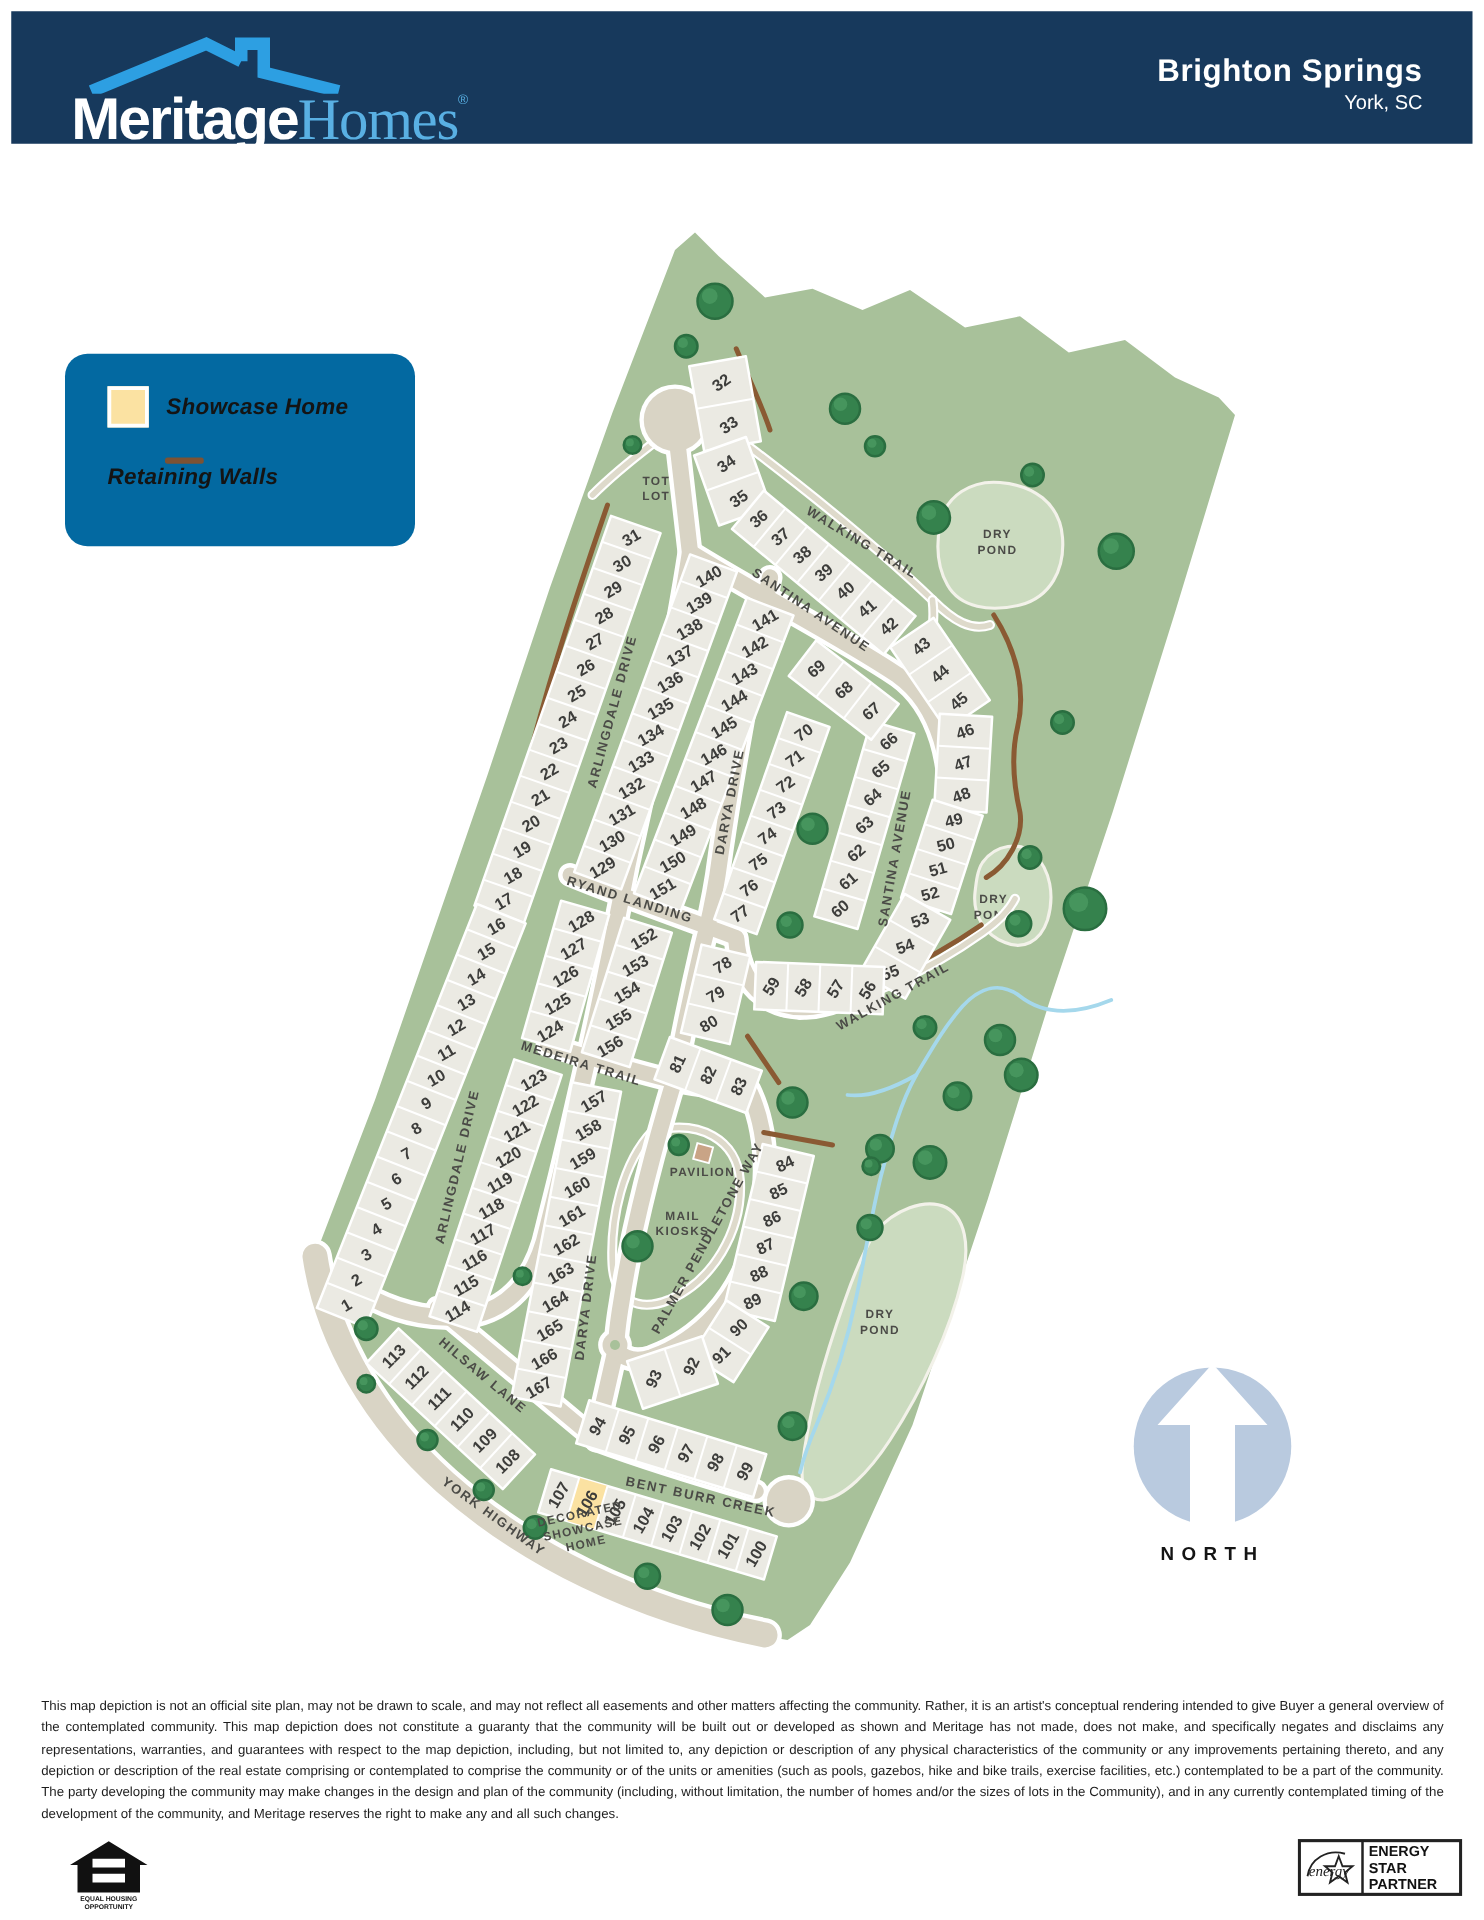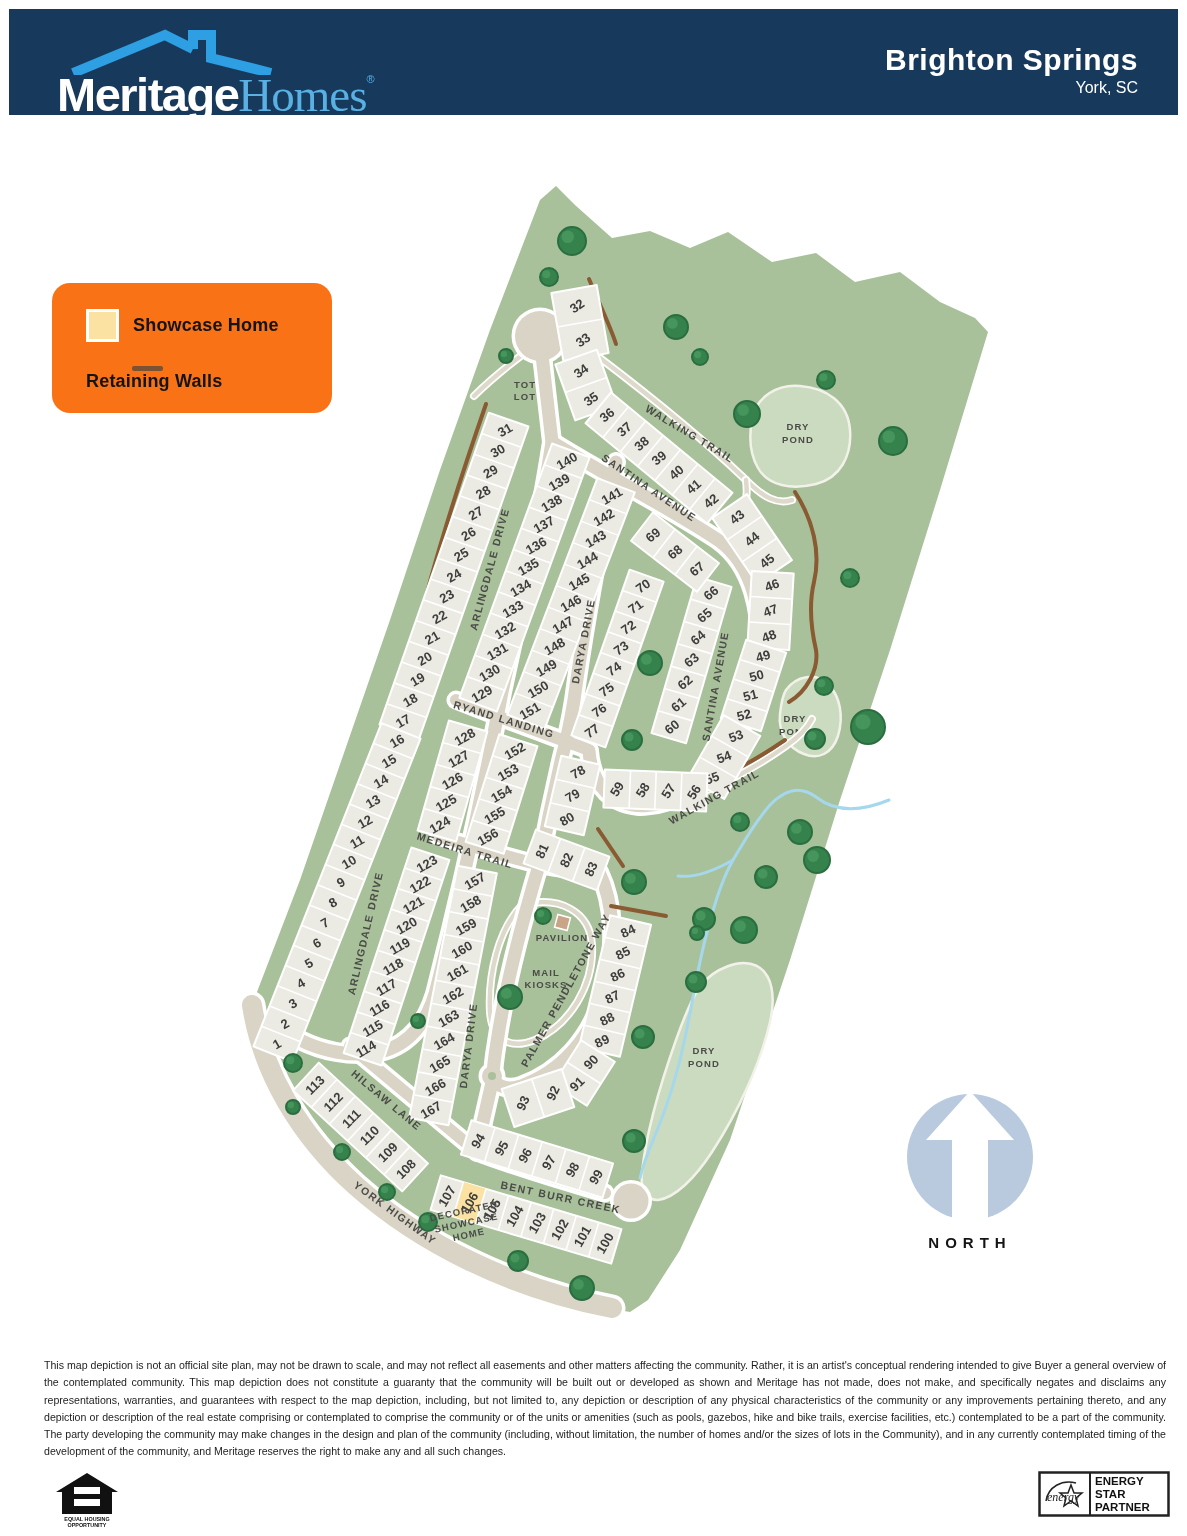--- a/index.html
+++ b/index.html
@@ -14,7 +14,7 @@
   .brand .w2{font-size:47px;color:#59b0e3;font-family:"Liberation Serif",serif;letter-spacing:-1px;}
   .brand .reg{font-size:11px;color:#59b0e3;vertical-align:28px;}
   .head-right{position:absolute;right:40px;top:34px;text-align:right;color:#fff;}
-  .head-right .community{font-size:30px;font-weight:800;letter-spacing:.5px;}
+  .head-right .community{font-size:25px;font-weight:800;letter-spacing:.5px;}
   .head-right .location{font-size:16px;margin-top:2px;font-weight:400;}
   
   .legend{position:absolute;left:52px;top:283px;width:280px;height:130px;background:#f97316;

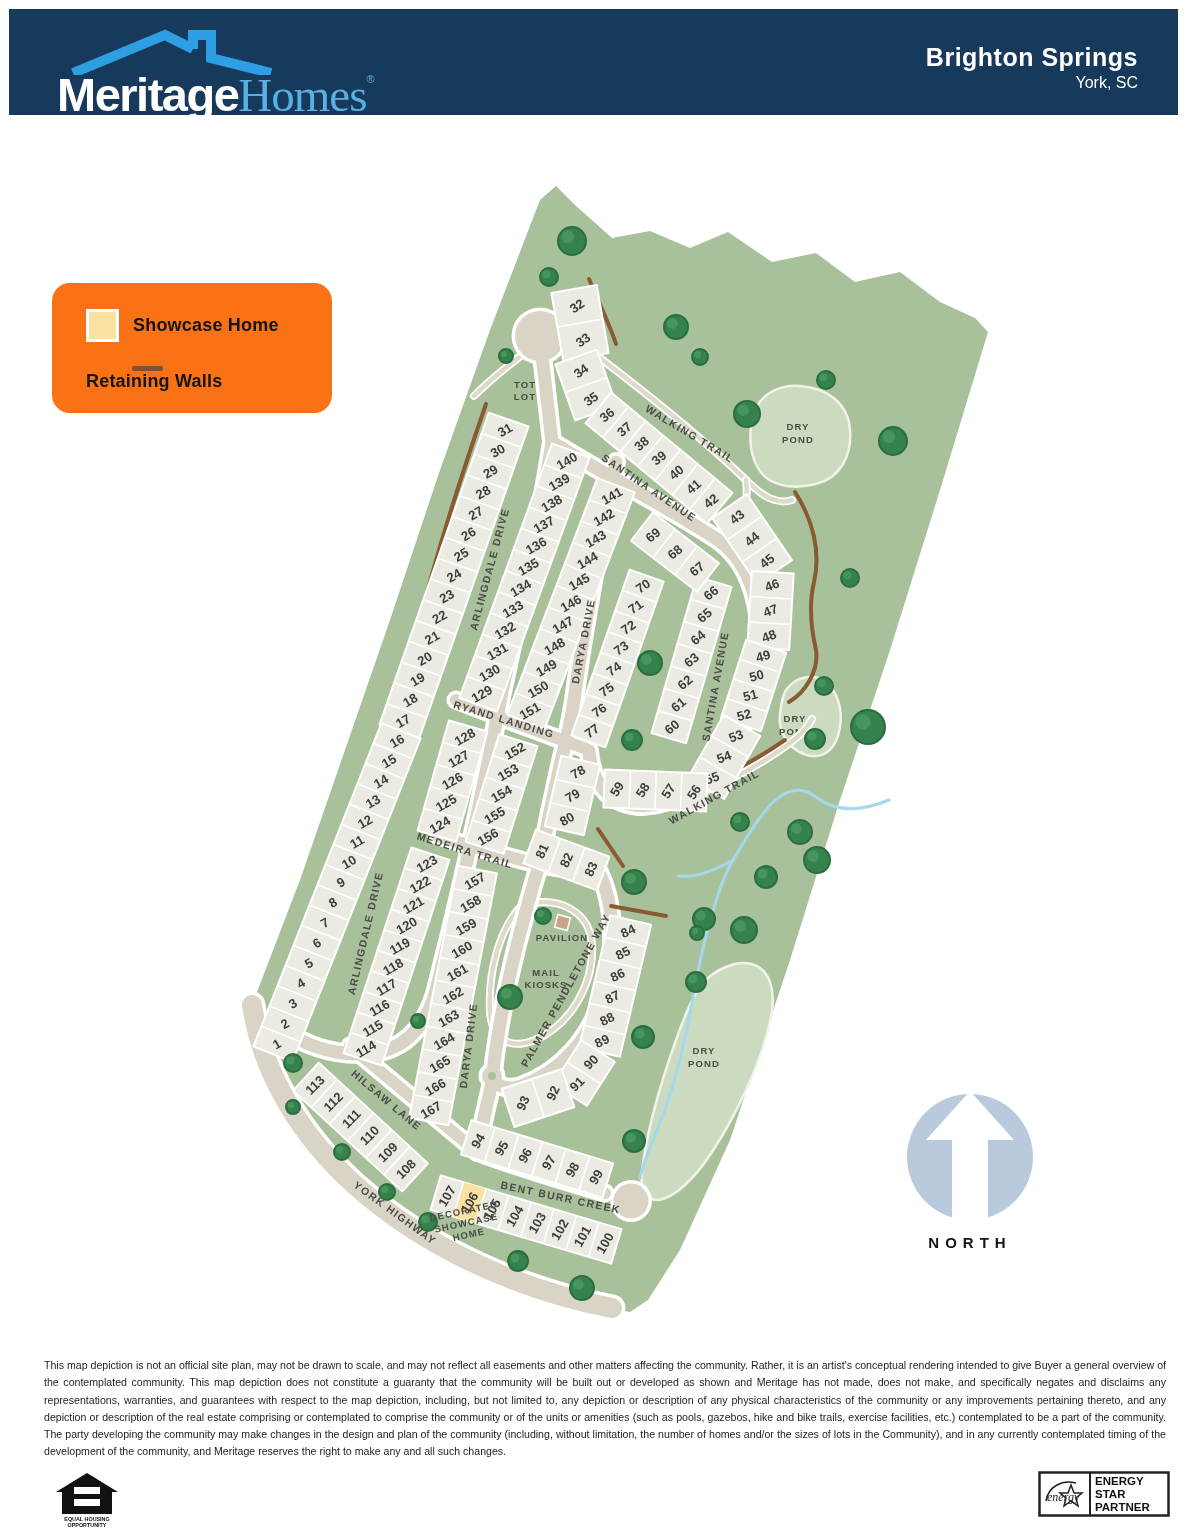--- a/index.html
+++ b/index.html
@@ -17,8 +17,8 @@
   .head-right .community{font-size:25px;font-weight:800;letter-spacing:.5px;}
   .head-right .location{font-size:16px;margin-top:2px;font-weight:400;}
   
-  .legend{position:absolute;left:52px;top:283px;width:280px;height:130px;background:#f97316;
-          border-radius:18px;z-index:4;}
+  .legend{position:absolute;left:52px;top:283px;width:280px;height:154px;background:#0369a1;
+          border-radius:18px;z-index:4;font-style:italic;}
   .legend .item{position:absolute;left:34px;display:flex;align-items:center;}
   .legend .item1{top:26px;}
   .legend .item2{top:83px;flex-direction:column;}

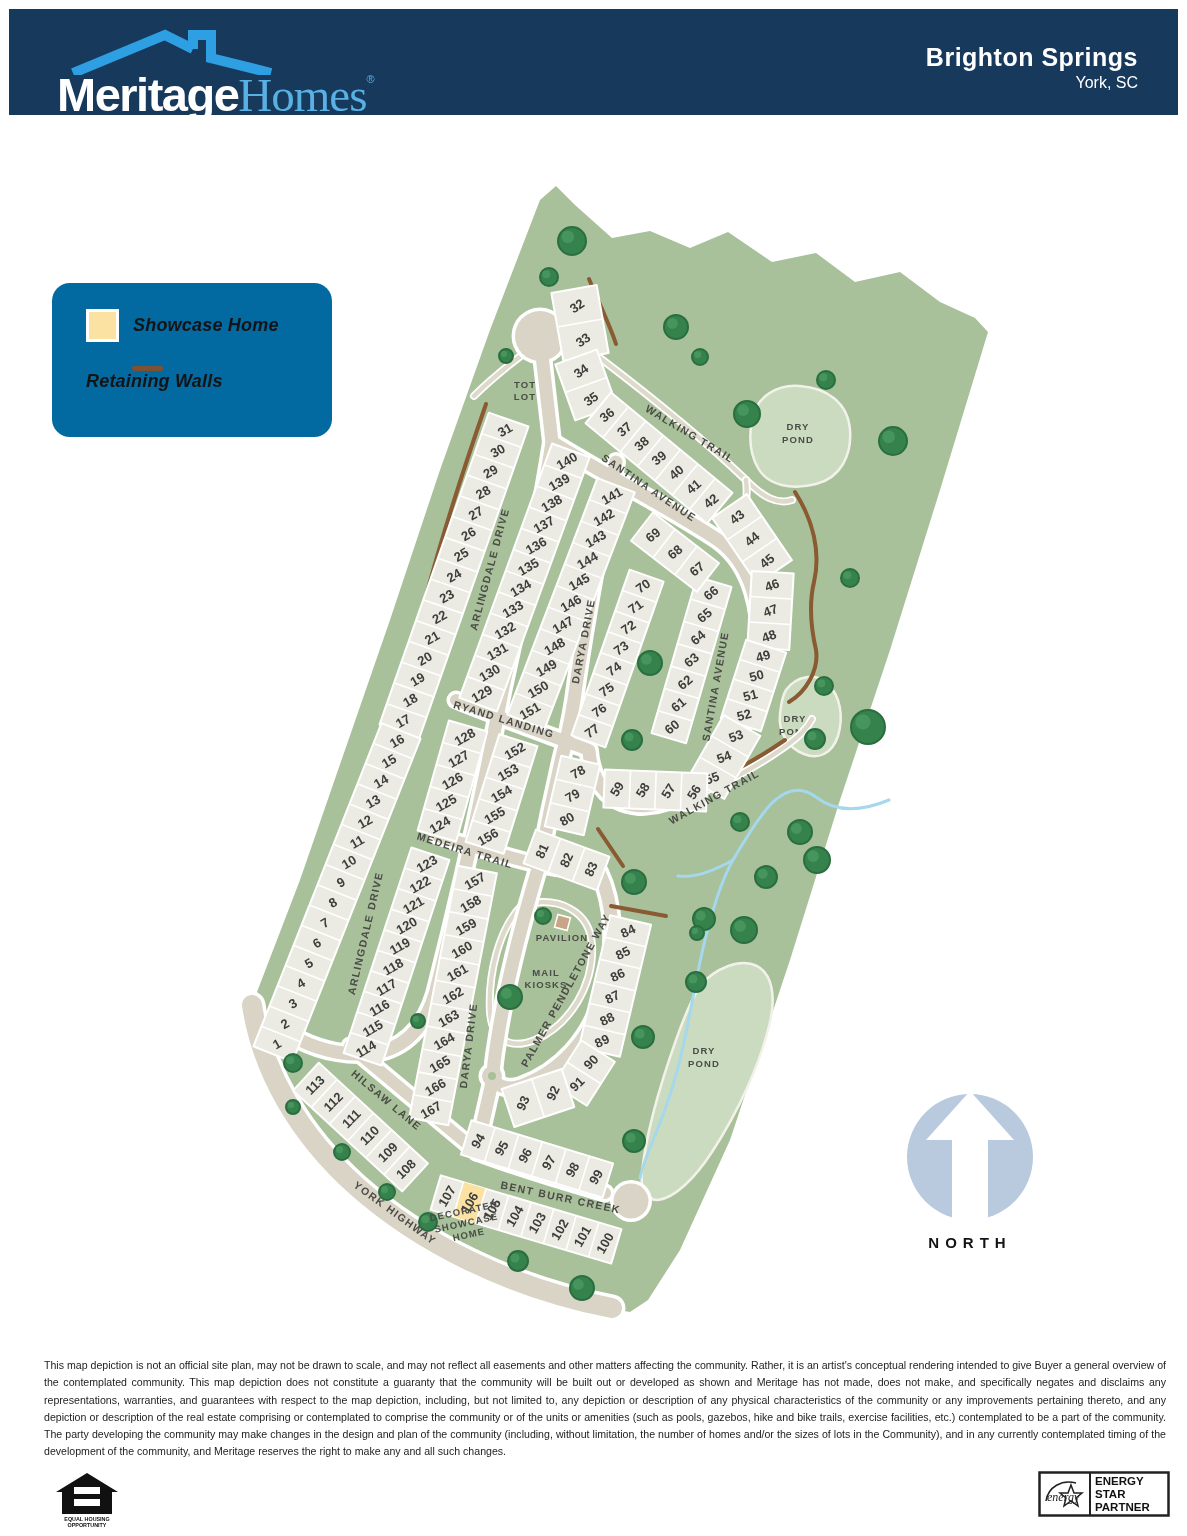--- a/index.html
+++ b/index.html
@@ -33,7 +33,7 @@
   .northtxt{font-size:15px;font-weight:800;fill:#141414;letter-spacing:6px;}
   
   .disclaimer{position:absolute;left:33px;top:1357px;width:1122px;font-size:10.6px;line-height:1.63;
-              color:#1d1d1d;text-align:justify;z-index:4;margin-left:11px;}
+              color:#1d1d1d;text-align:justify;z-index:4;}
   
   .eho{position:absolute;left:52px;top:1472px;z-index:4;}
   .estar{position:absolute;left:1038px;top:1471px;z-index:4;}

